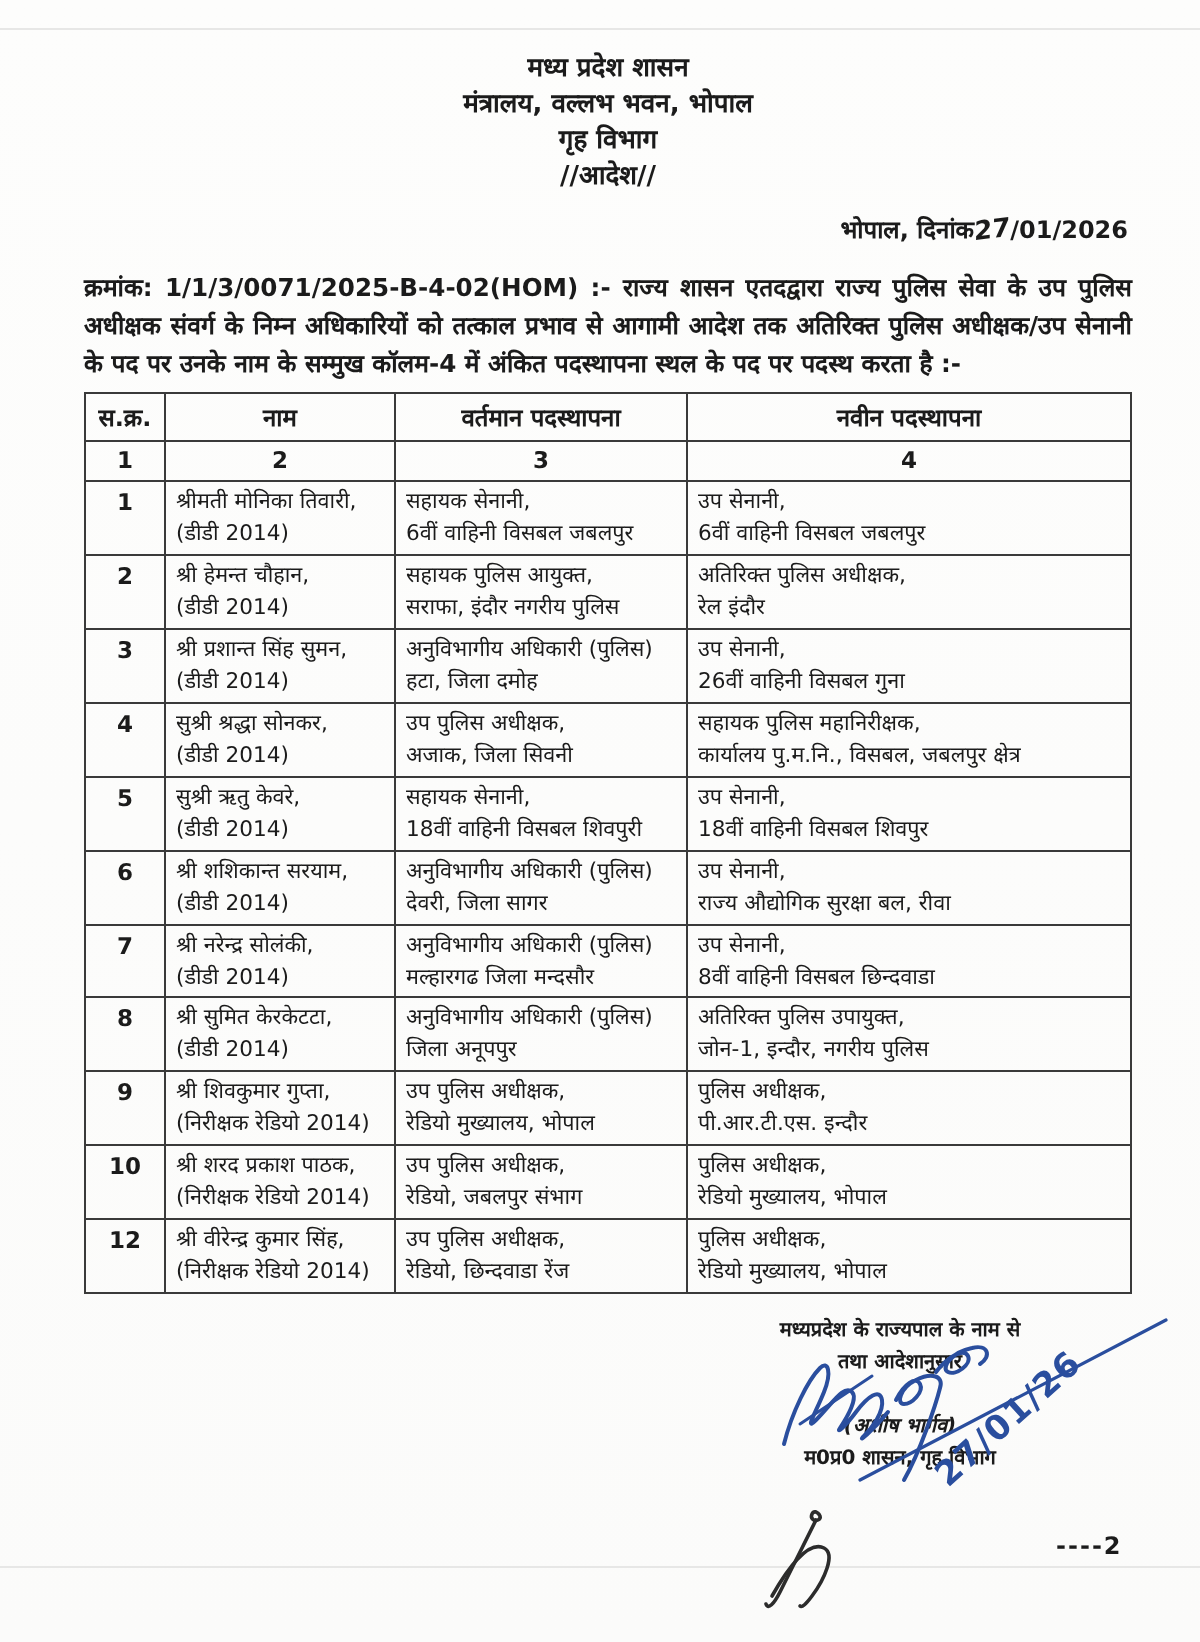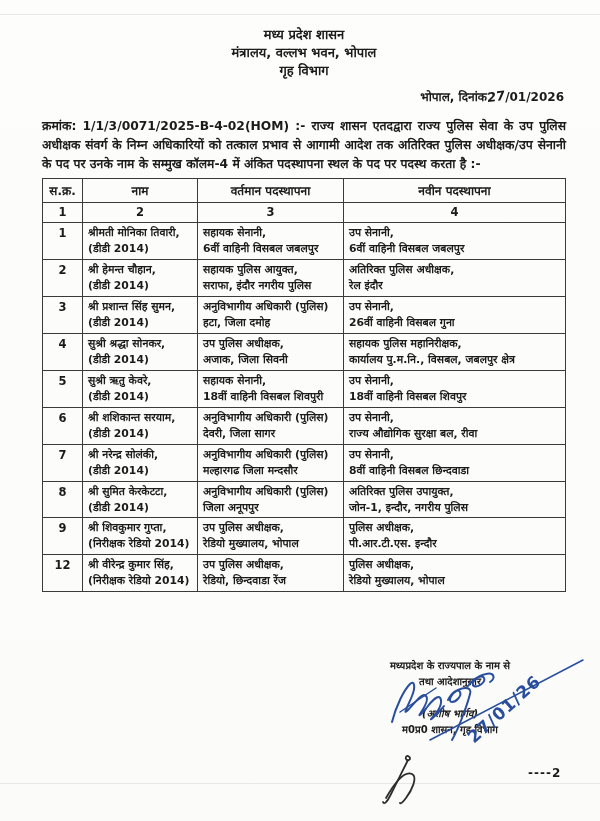--- a/index.html
+++ b/index.html
@@ -84,6 +84,7 @@
     <div>मध्य प्रदेश शासन</div>
     <div>मंत्रालय, वल्लभ भवन, भोपाल</div>
     <div>गृह विभाग</div>
+    <div>//आदेश//</div>
   </div>
 
   <div class="dateline">

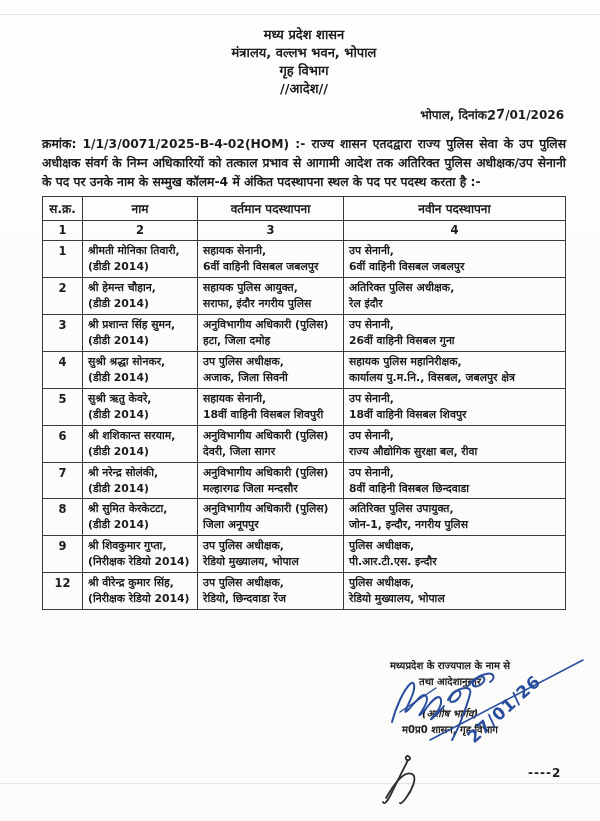--- a/index.html
+++ b/index.html
@@ -50,7 +50,7 @@
     padding:2px 5px;
   }
   table.transfer th { font-size:12px; font-weight:bold; padding:3px 2px; }
-  table.transfer td { font-size:10.8px; font-weight:700; line-height:1.48; }
+  table.transfer td { font-size:10.8px; font-weight:400; line-height:1.48; }
   table.transfer td.c-sno, table.transfer td.c-num { text-align:center; font-weight:bold; font-size:11.5px; }
   .colw-sno { width:40px; }
   .colw-name { width:115px; }

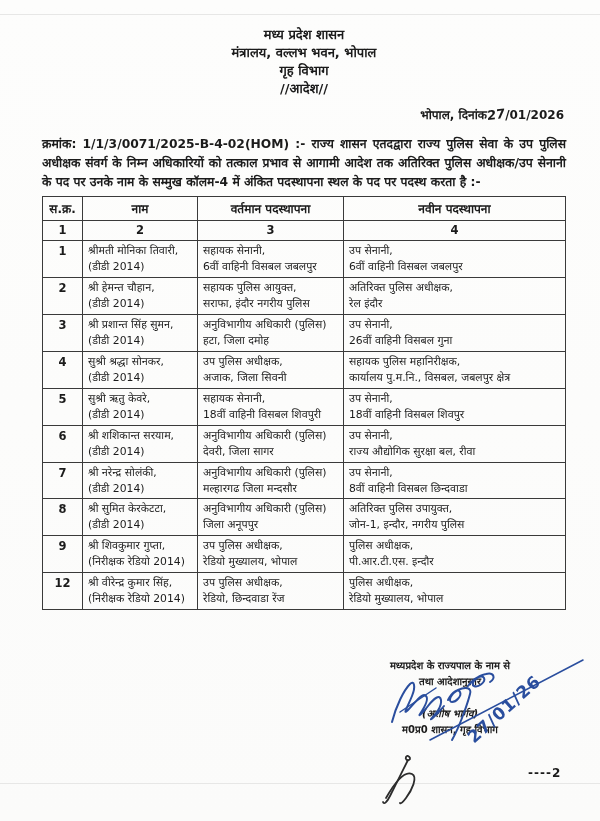--- a/index.html
+++ b/index.html
@@ -270,6 +270,23 @@
         </tr>
         <tr>
           <td class="c-sno">
+            <div>10</div>
+          </td>
+          <td>
+            <div>श्री शरद प्रकाश पाठक,</div>
+            <div>(निरीक्षक रेडियो 2014)</div>
+          </td>
+          <td>
+            <div>उप पुलिस अधीक्षक,</div>
+            <div>रेडियो, जबलपुर संभाग</div>
+          </td>
+          <td>
+            <div>पुलिस अधीक्षक,</div>
+            <div>रेडियो मुख्यालय, भोपाल</div>
+          </td>
+        </tr>
+        <tr>
+          <td class="c-sno">
             <div>12</div>
           </td>
           <td>

